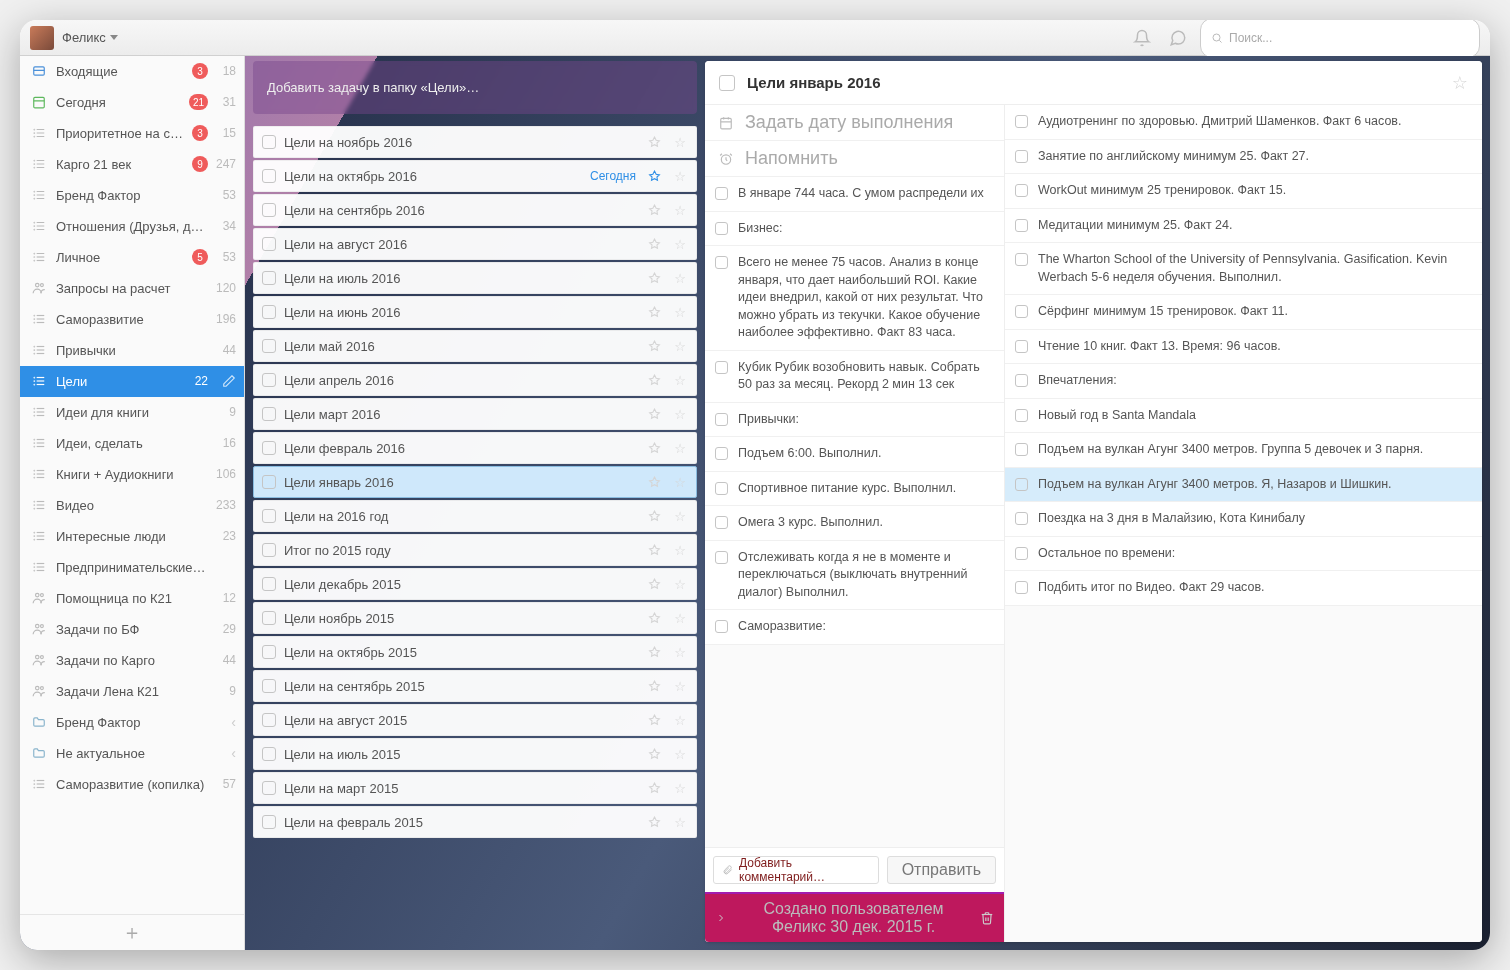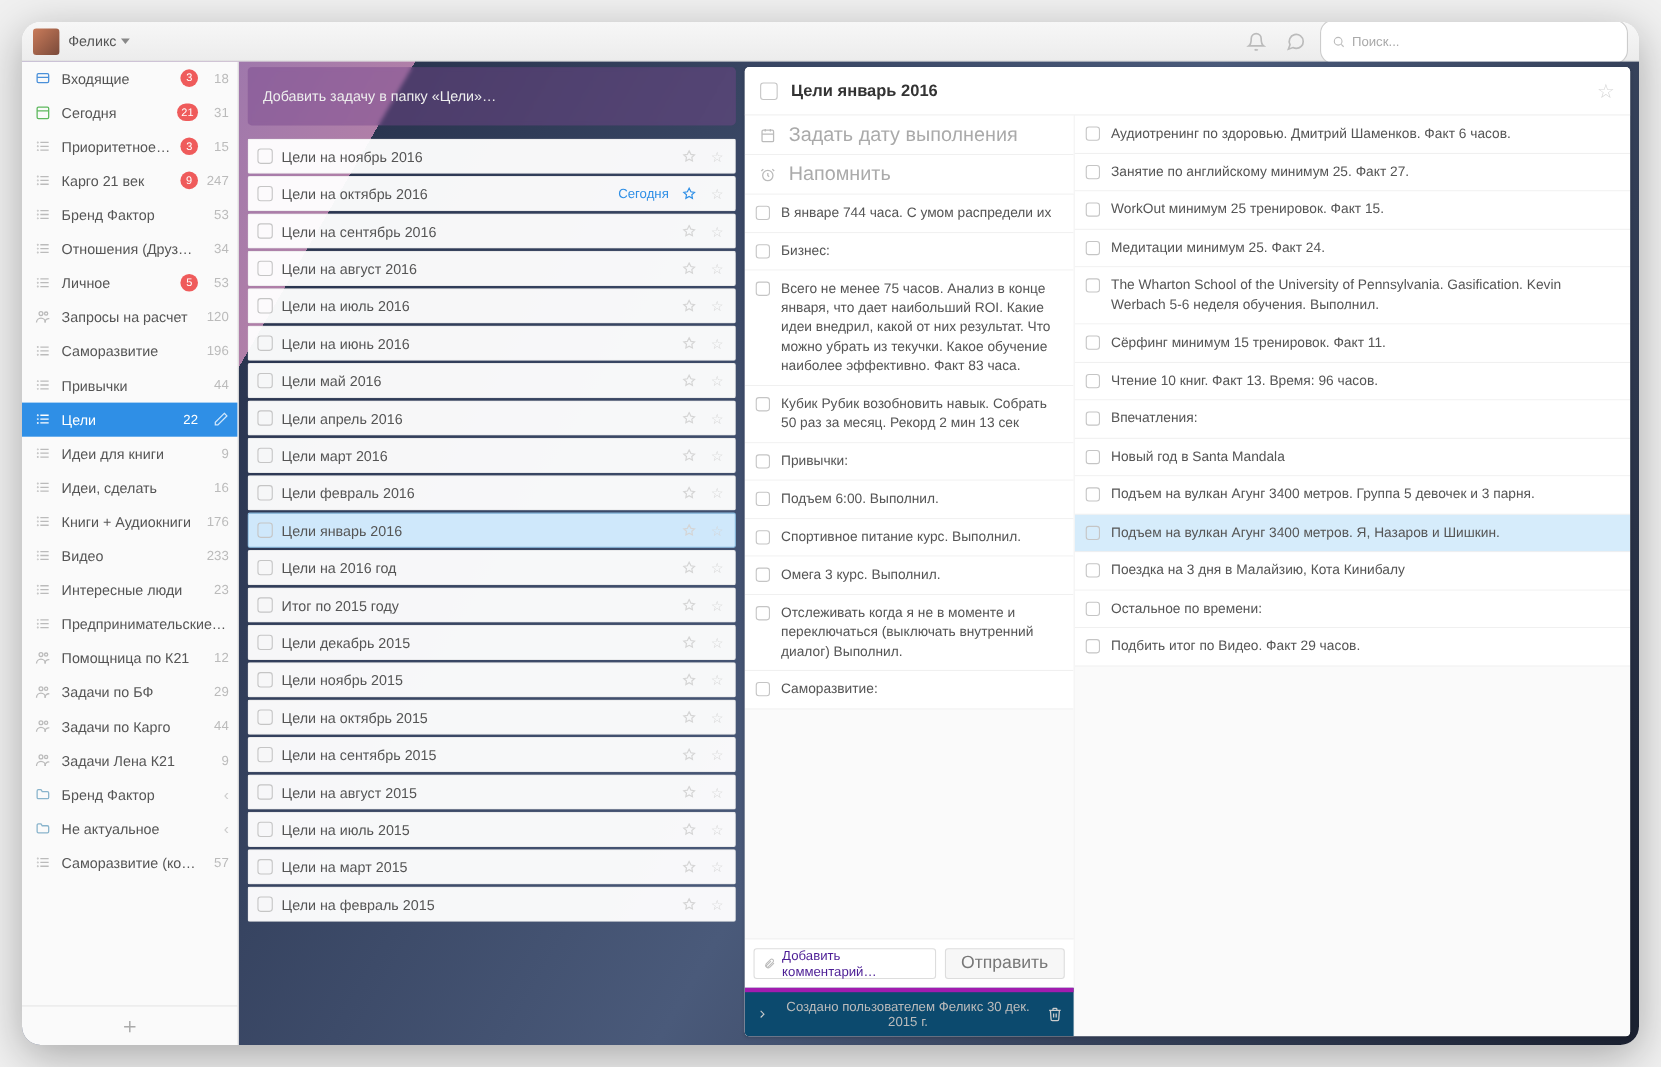--- a/index.html
+++ b/index.html
@@ -67,7 +67,7 @@
   }
   
   .sidebar {
-    width: 197px;
+    width: 225px;
     background: #fafafa;
     border-right: 1px solid #ddd;
     display:flex; flex-direction:column;

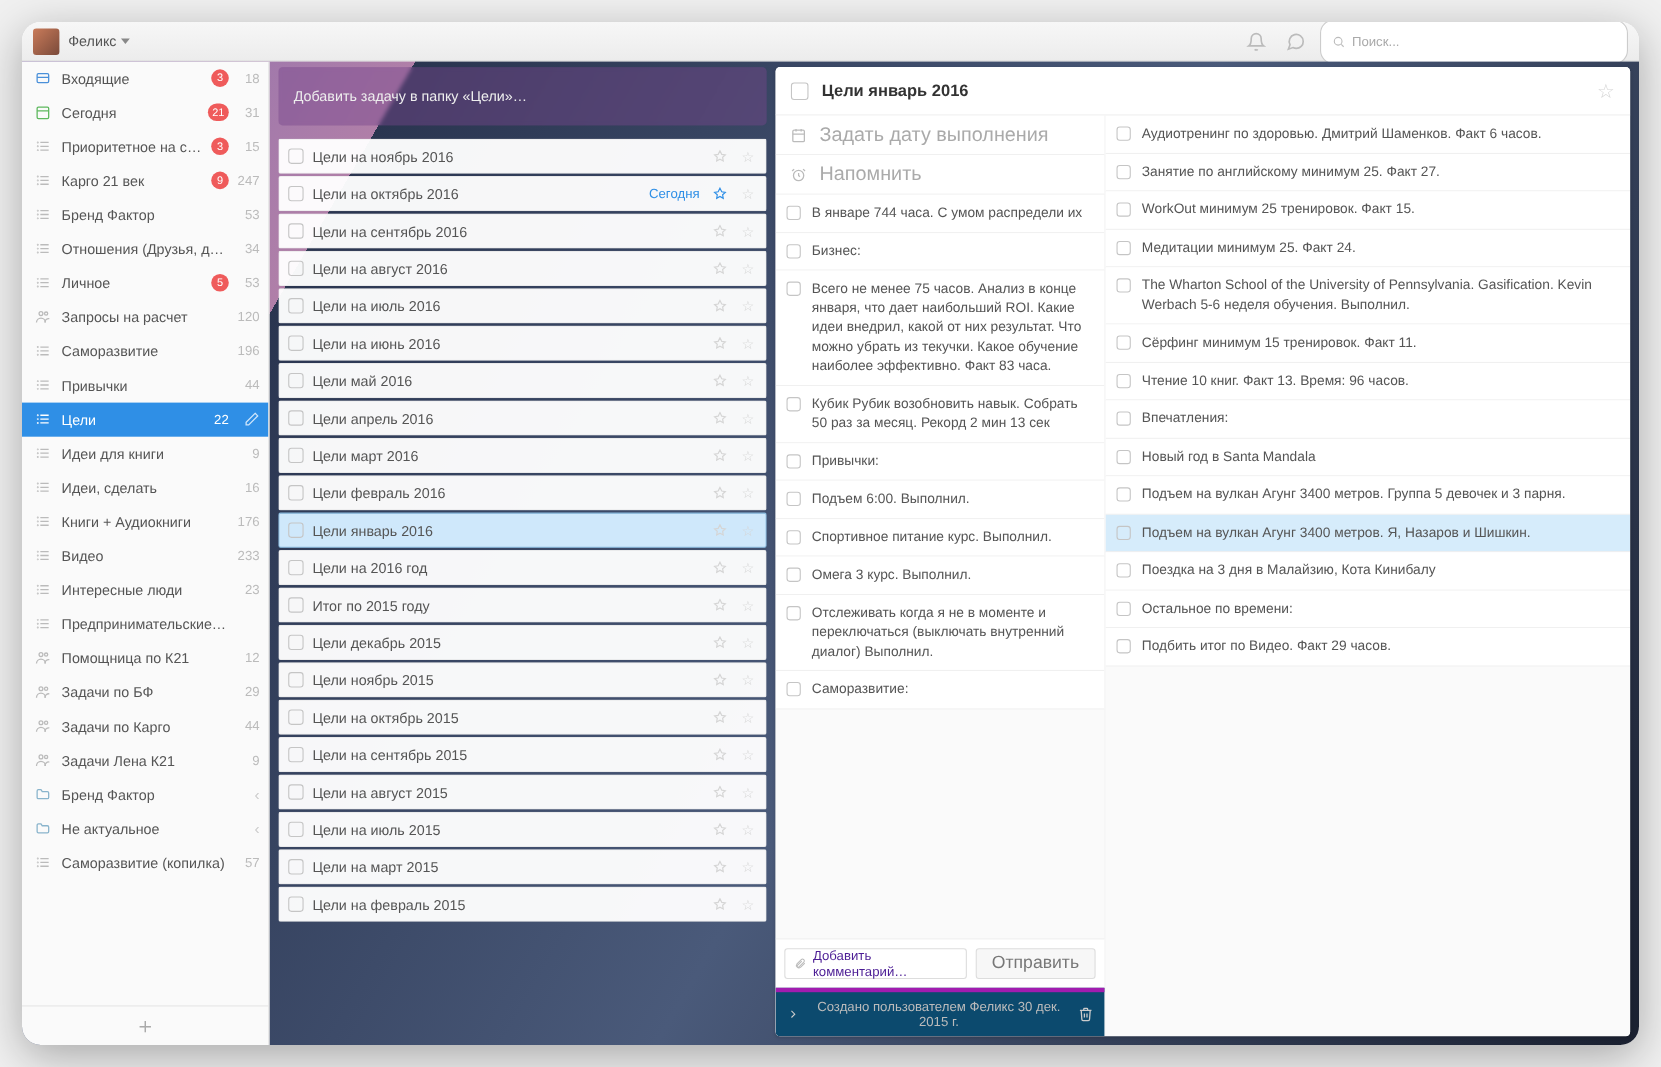--- a/index.html
+++ b/index.html
@@ -452,7 +452,7 @@
               </svg>
             </span>
             <span class="label">Книги + Аудиокниги</span>
-            <span class="count">176</span>
+            <span class="count">106</span>
           </div>
           <div class="sb-item">
             <span class="icon">

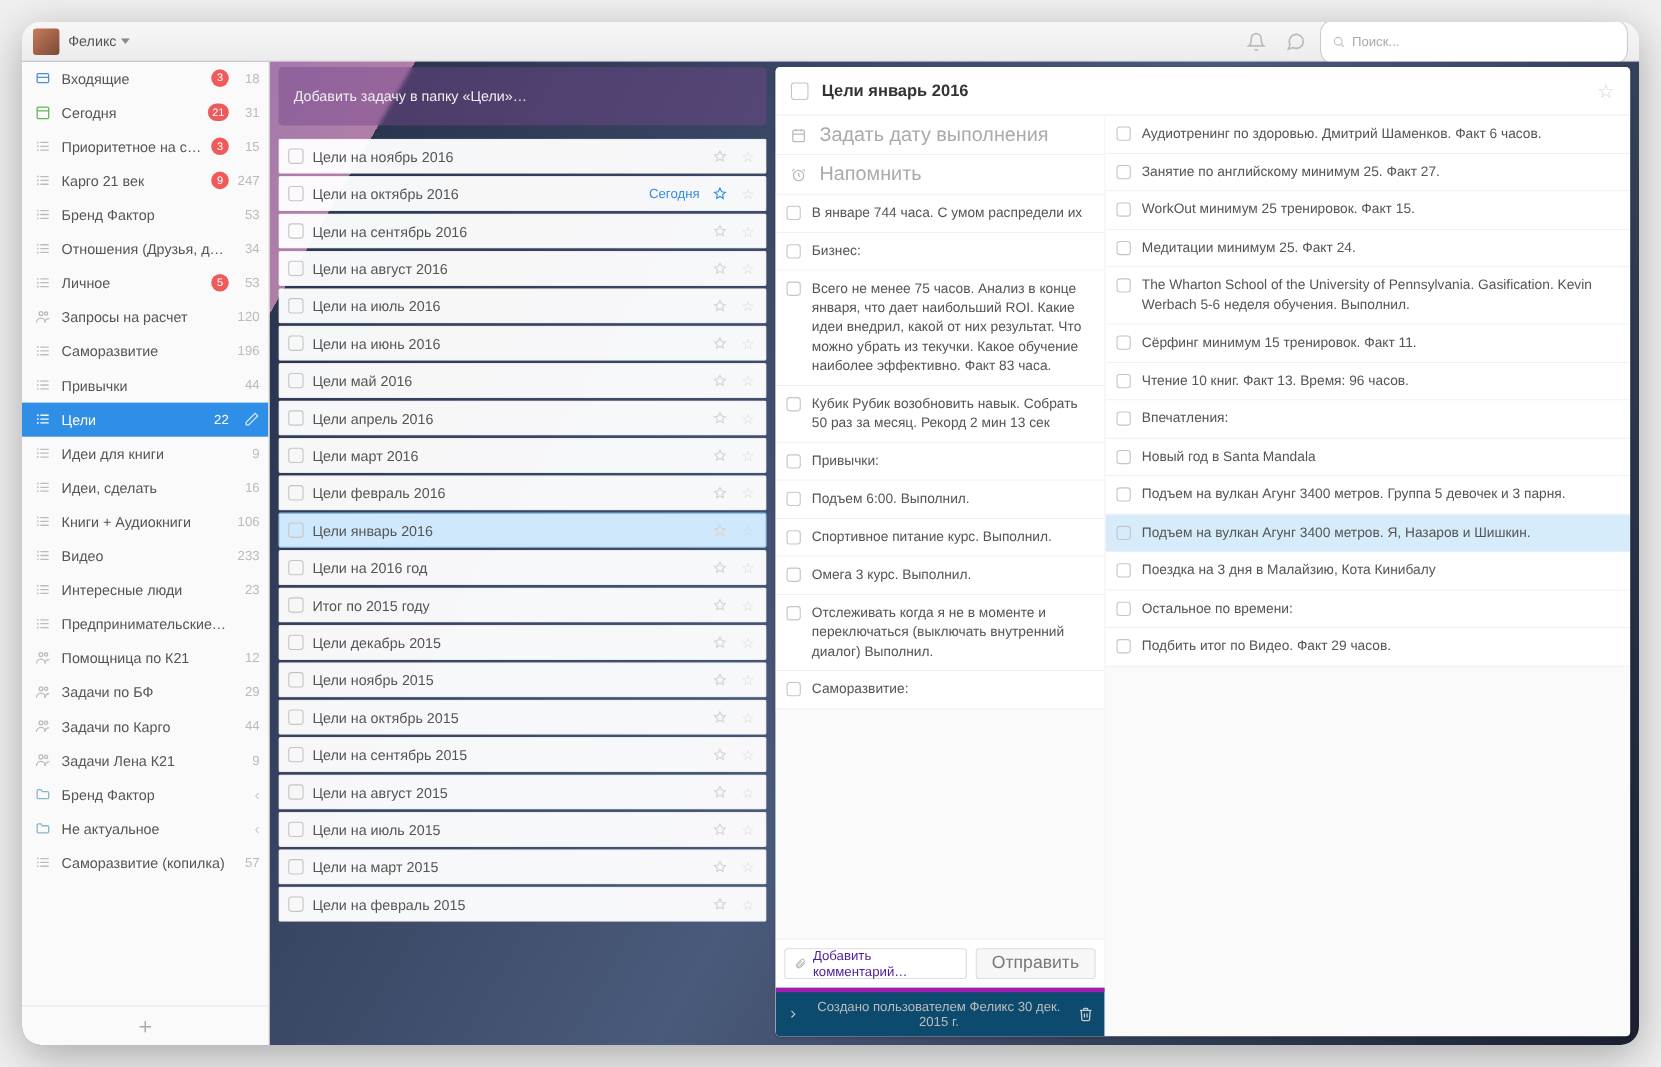--- a/index.html
+++ b/index.html
@@ -205,7 +205,7 @@
   }
   .comment-input {
     flex:1; height:28px; border:1px solid #ddd; border-radius:3px;
-    display:flex; align-items:center; padding:0 8px; color:#4c1d95; gap:6px; font-size:12px;
+    display:flex; align-items:center; padding:0 8px; color:#7f1d1d; gap:6px; font-size:12px;
   }
   .send-btn {
     height:28px; padding:0 14px; border:1px solid #ddd; border-radius:3px;

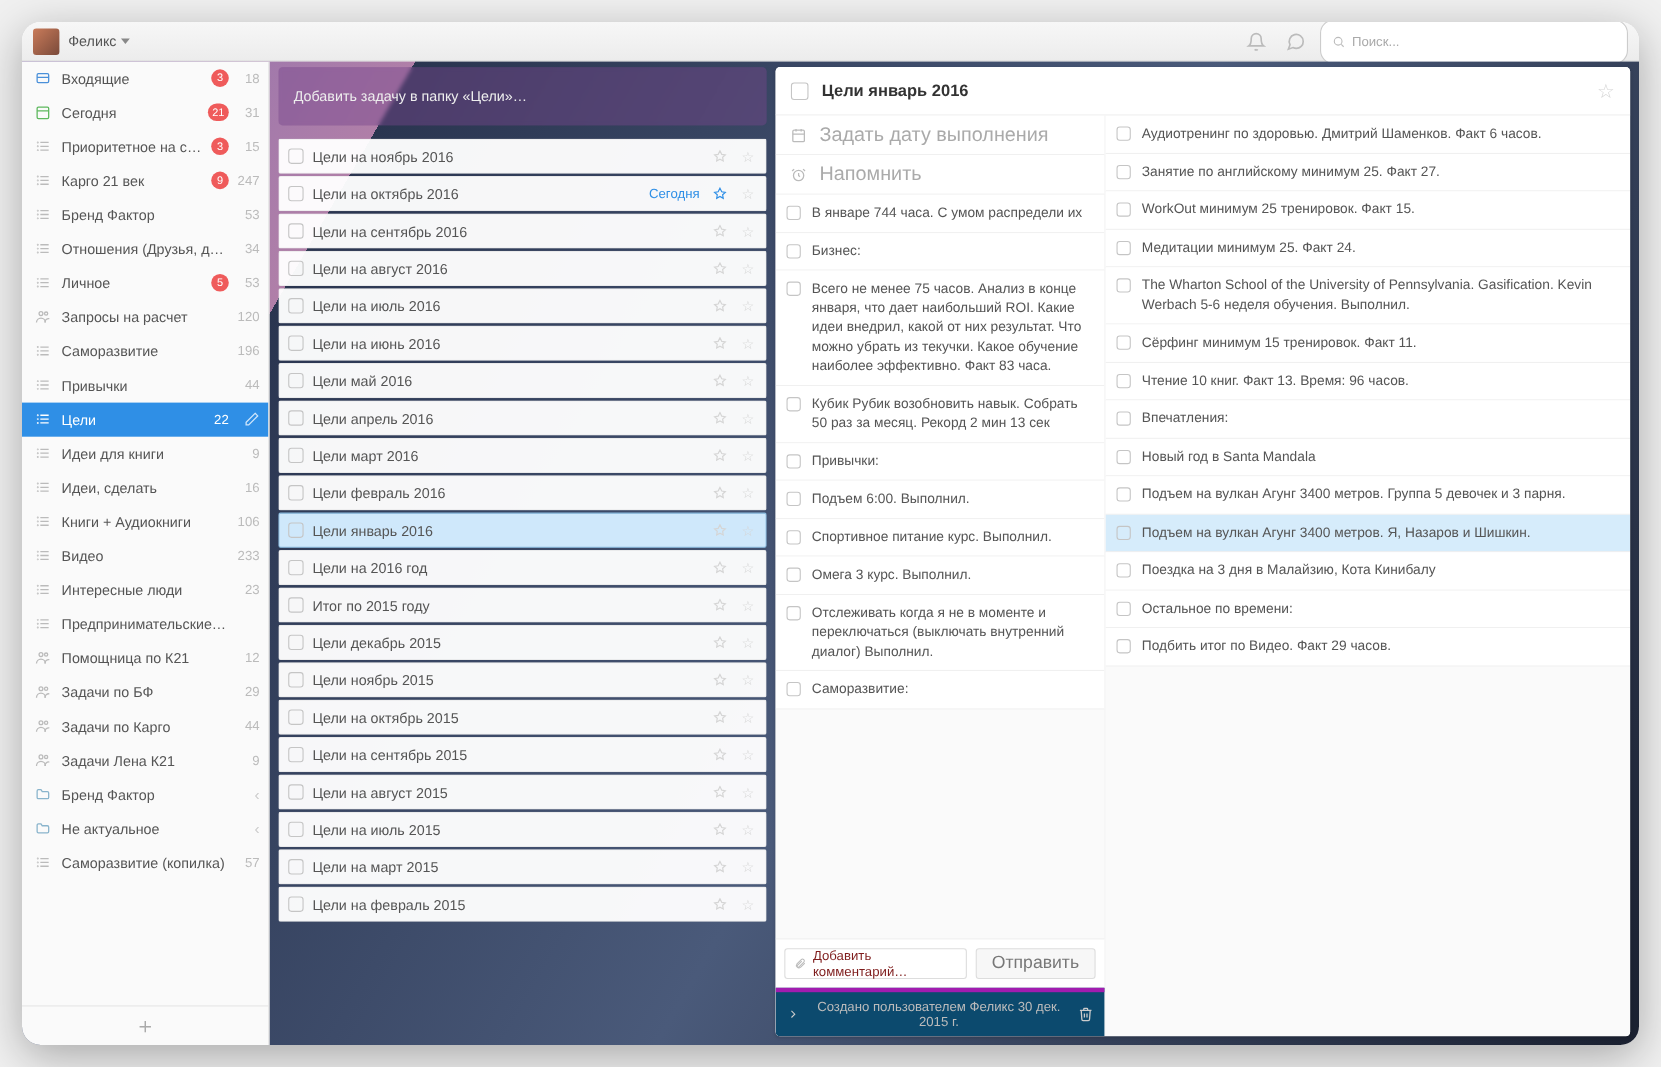--- a/index.html
+++ b/index.html
@@ -215,9 +215,9 @@
   .created-row {
     display:flex; align-items:center; gap:8px;
     padding: 6px 10px;
-    color:#bbb; font-size:12px;
-    background:#0c4a6e;
-    border-top:4px solid #a21caf;
+    color:#bbb; font-size:16px;
+    background:#be185d;
+    border-top:2px solid #a21caf;
   }
   .created-row .spacer{flex:1;}
   svg { display:block; }

